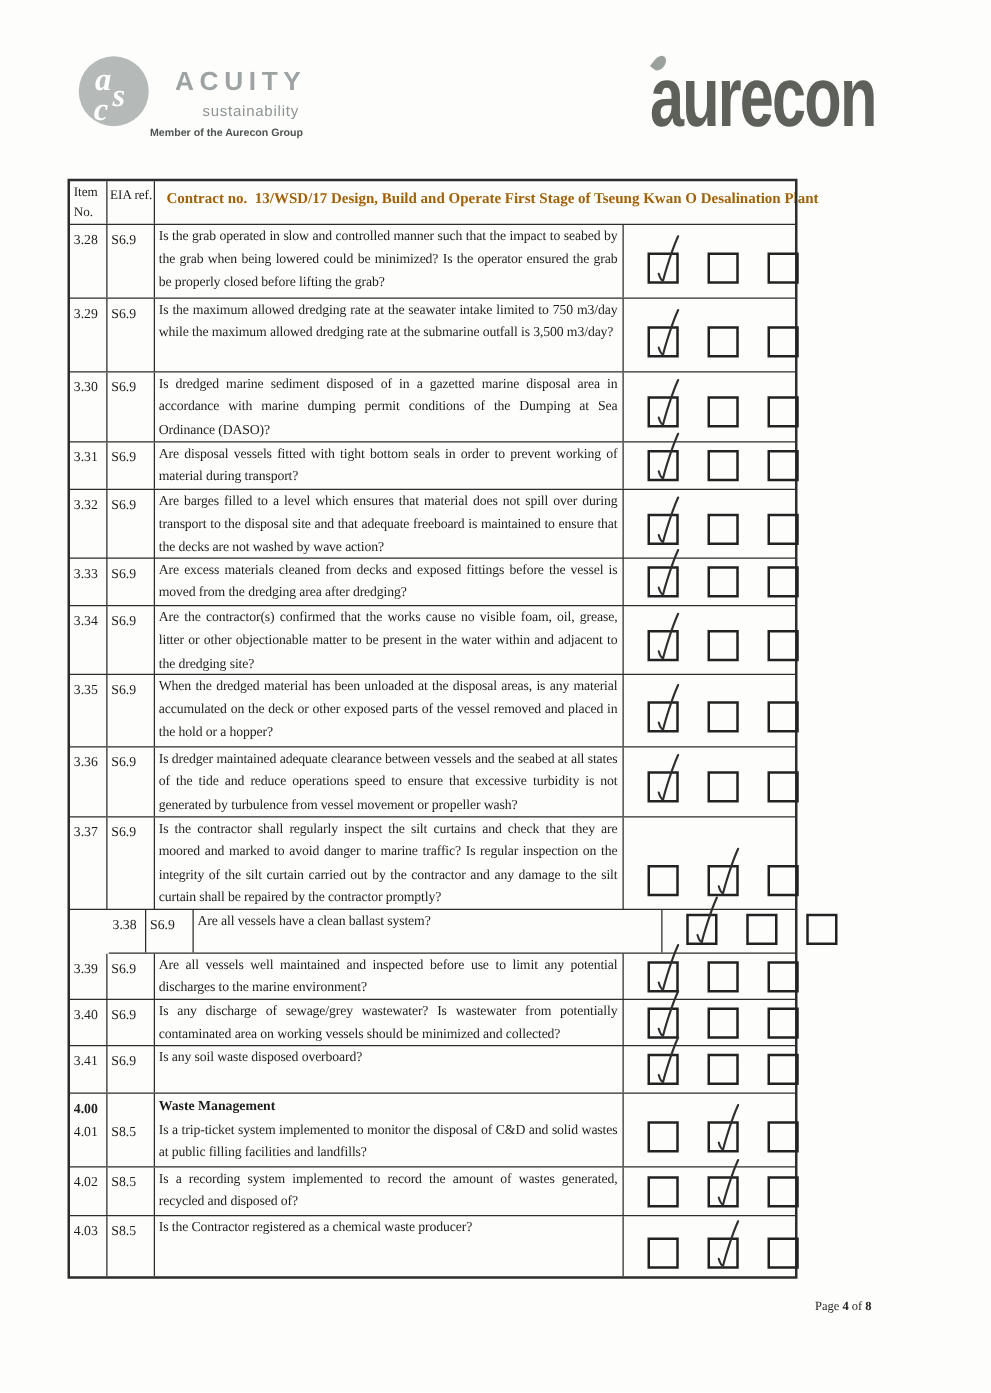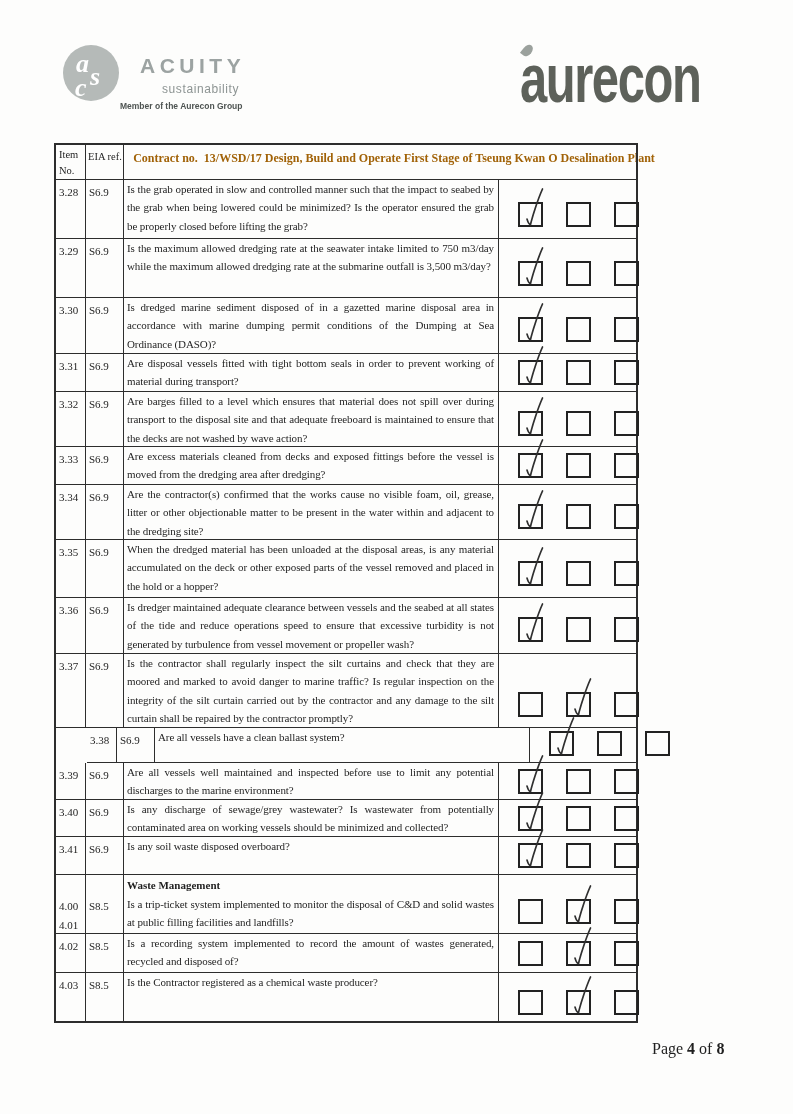--- a/index.html
+++ b/index.html
@@ -72,7 +72,7 @@
   .q-text { text-align:justify; line-height:18.4px; letter-spacing:-0.1px; }
   .q-section { font-weight:bold; line-height:19px; }
   .row.section .c-q { justify-content:flex-start; padding-top:1px; }
-  .row.section .item-head { font-weight:normal;margin-top:19px; }
+  .row.section .item-head { font-weight:bold; }
 
   .c-checks { position:relative; }
   .box { position:absolute; width:25px; height:25px; border:2.2px solid #222; }

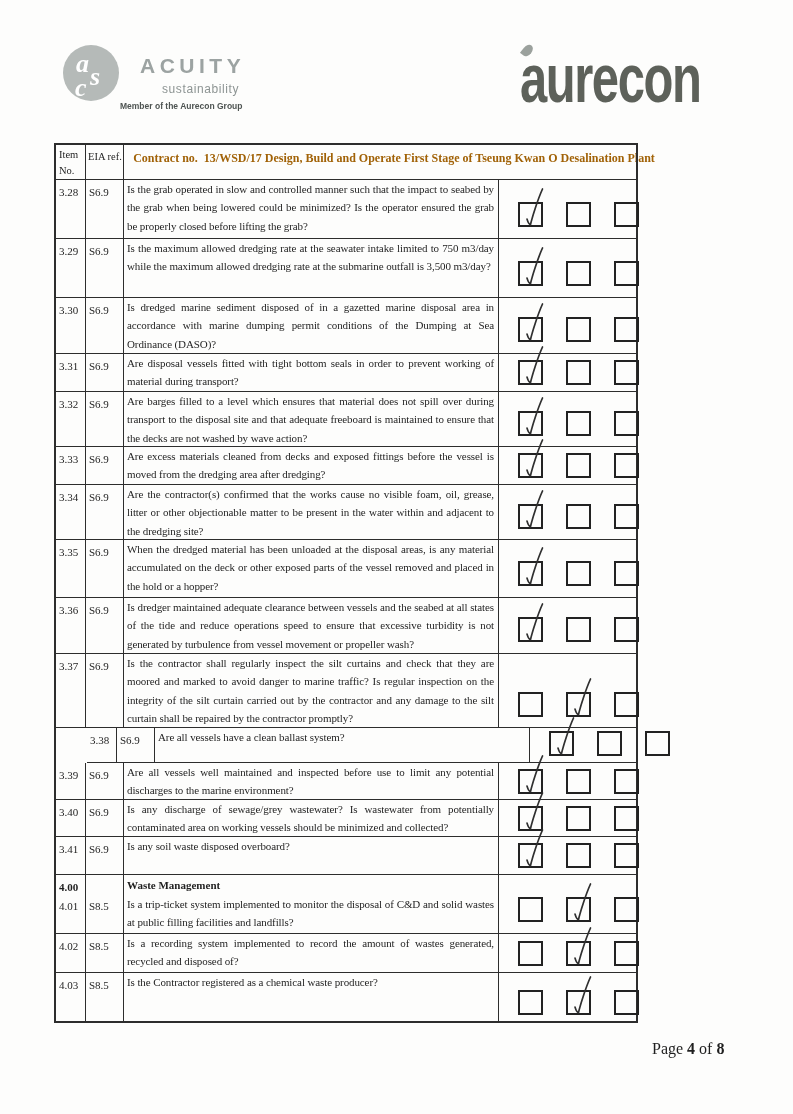--- a/index.html
+++ b/index.html
@@ -87,7 +87,7 @@
   .tick { position:absolute; left:0; top:-17px; width:26px; height:42px; overflow:visible; }
 
   
-  .page-footer { position:absolute; left:652px; top:1040px; font-size:16px; }
+  .page-footer { position:absolute; left:652px; top:1040px; font-size:10px; }
   .page-footer .bold { font-weight:bold; }
   .page-footer span { white-space:pre; }
 </style>

